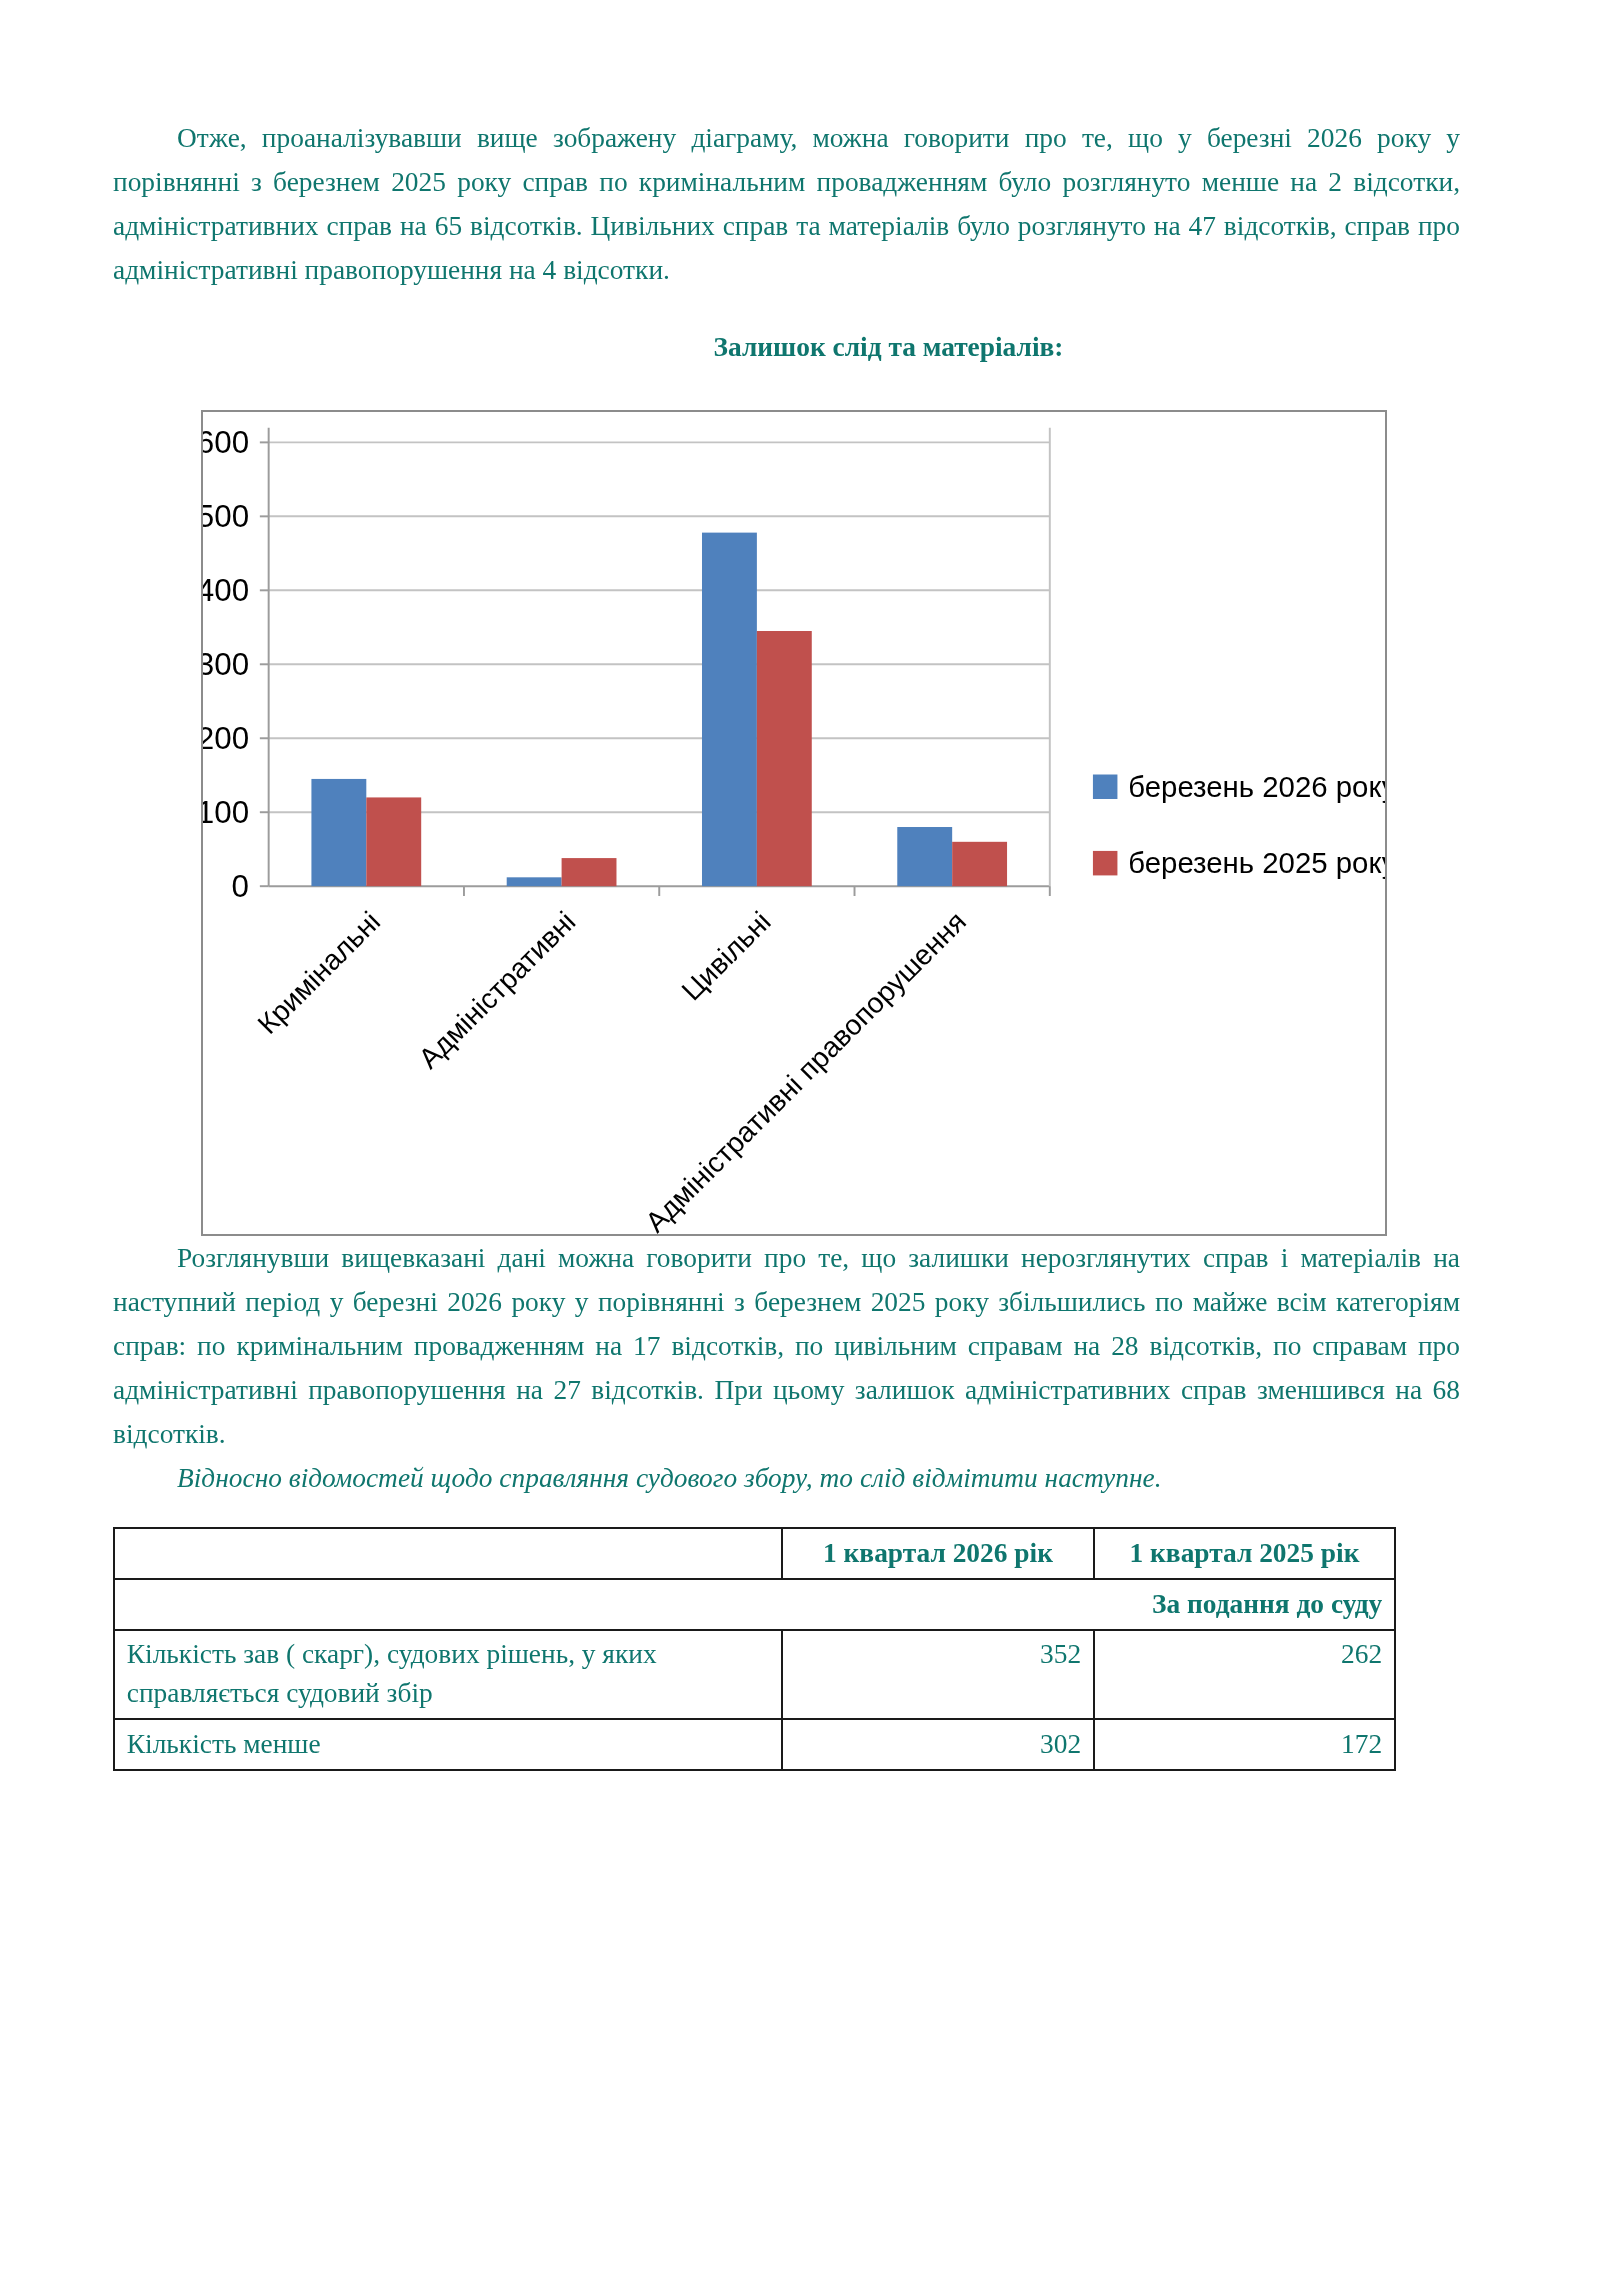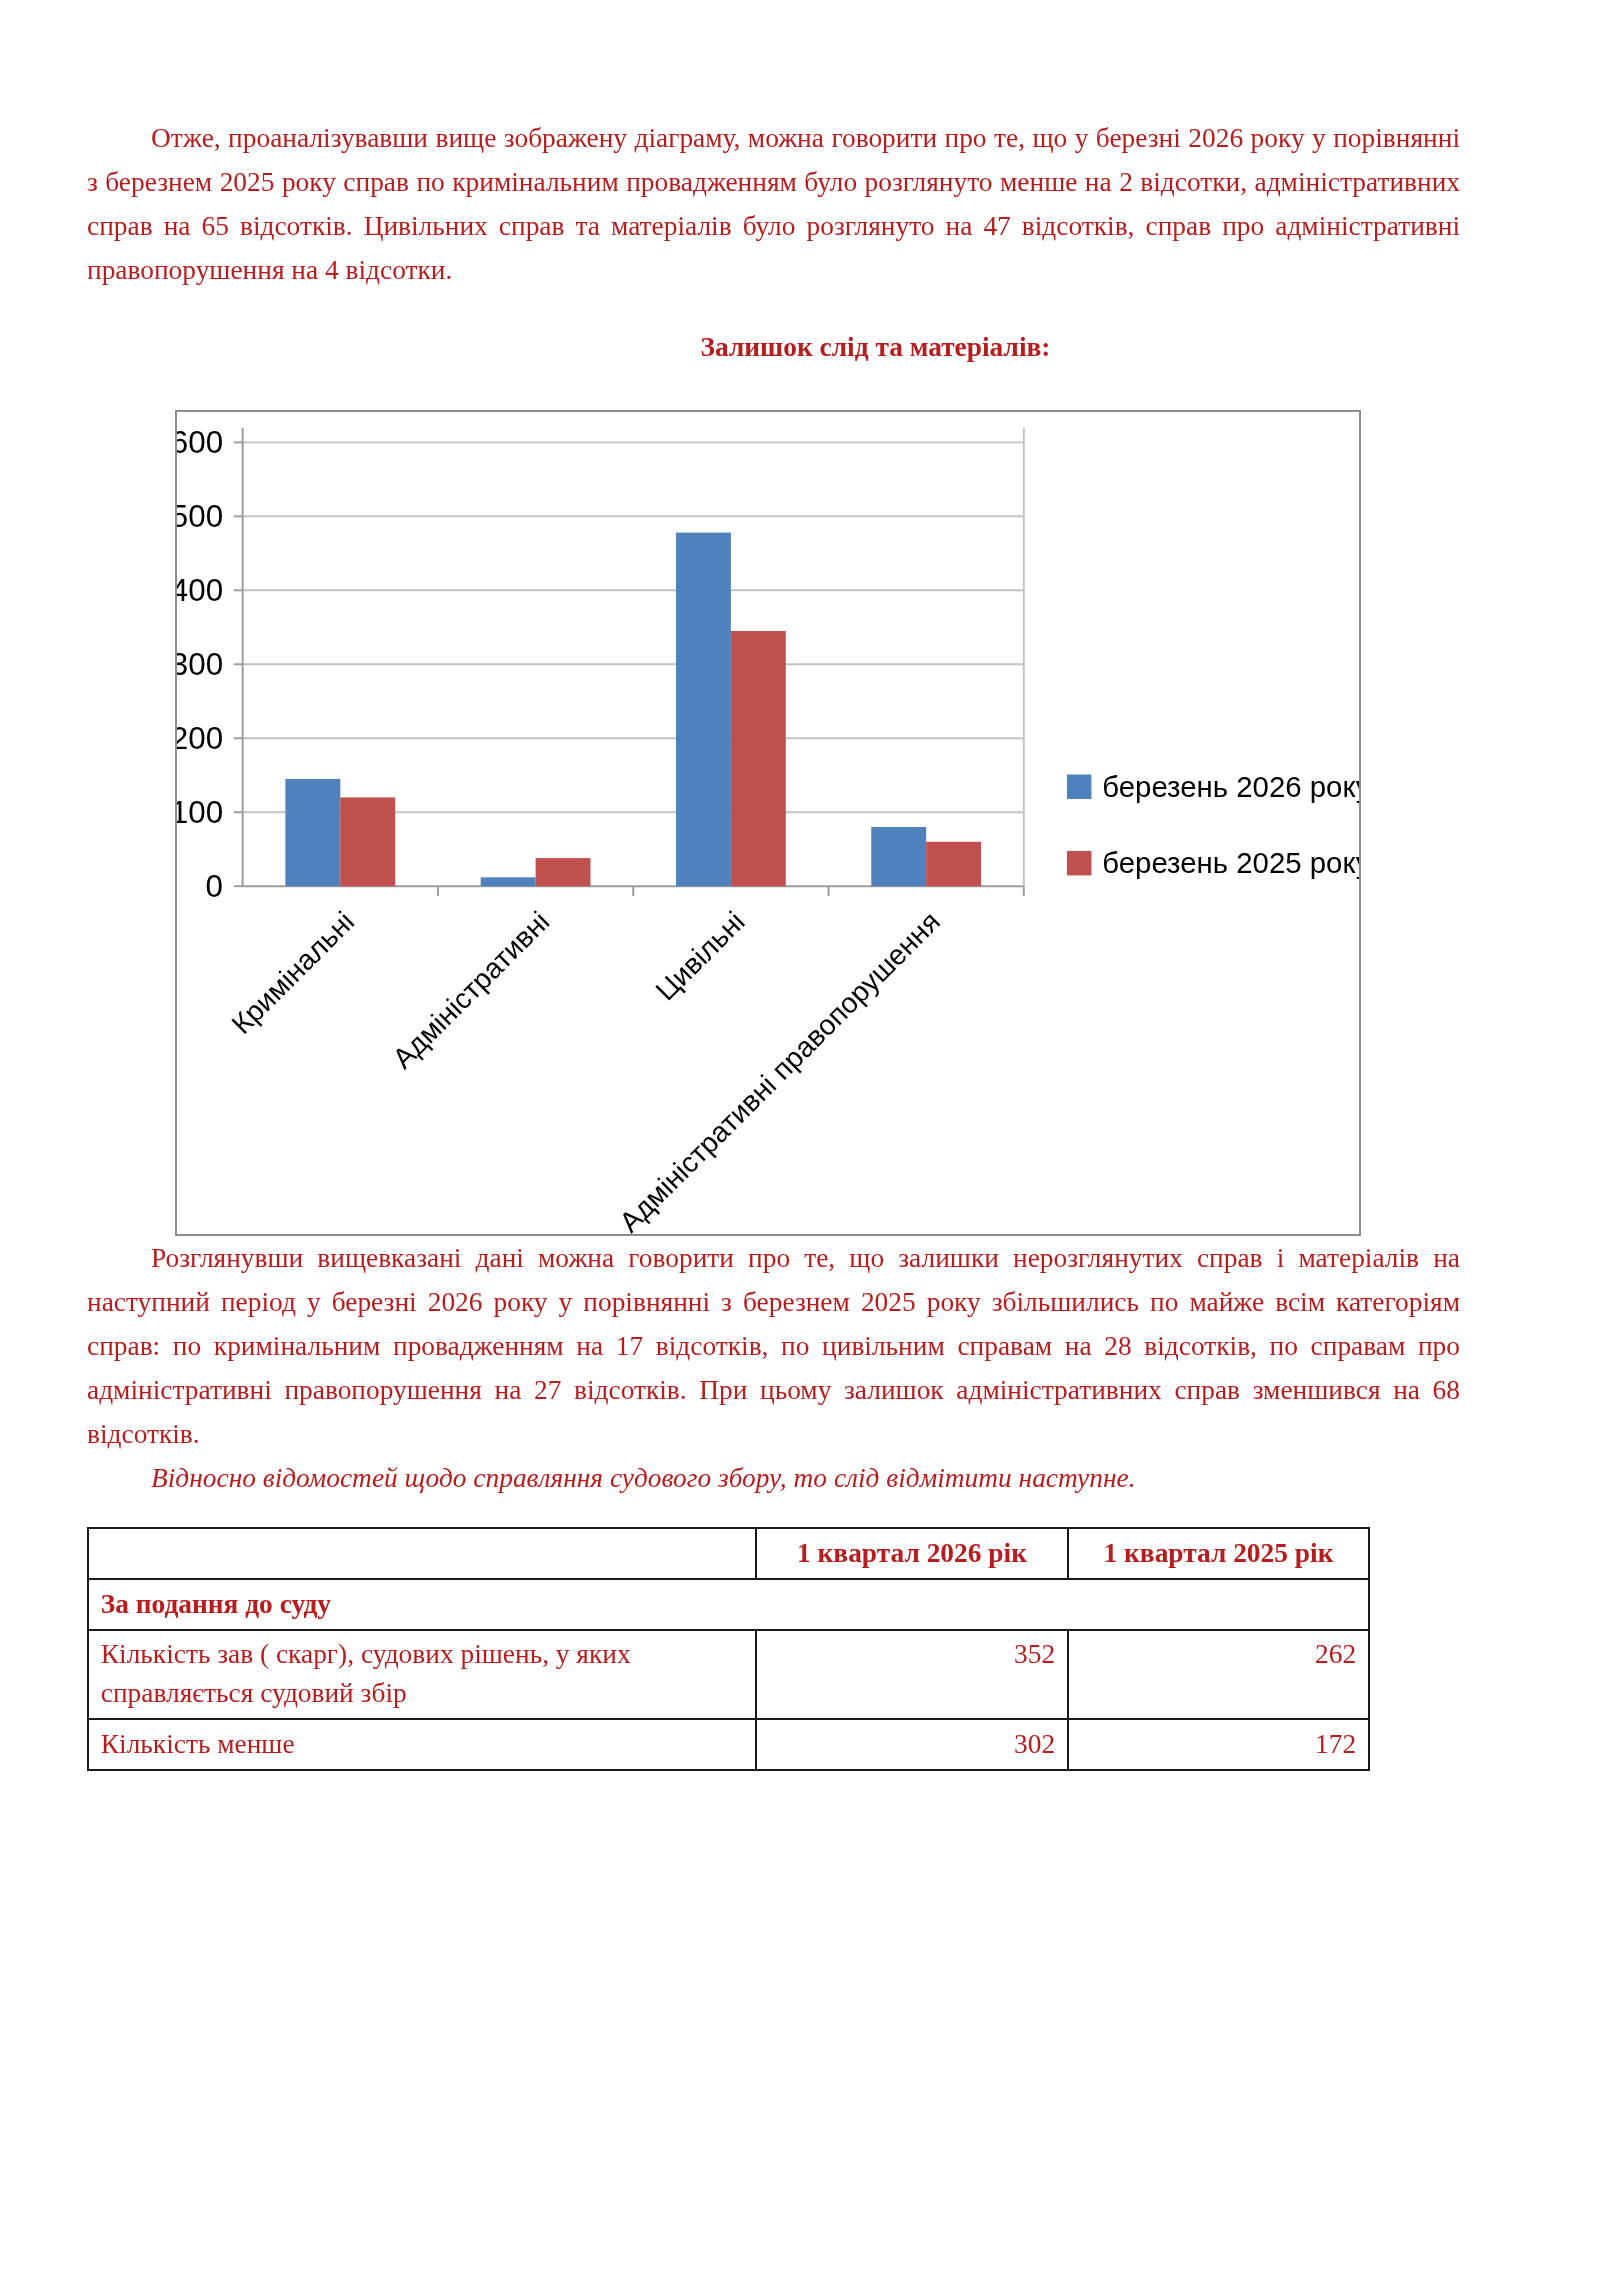--- a/index.html
+++ b/index.html
@@ -9,10 +9,10 @@
     width:1621px;
     height:2080px;
     background:#ffffff;
-    padding:116px 161px 0 87px;
+    padding:116px 161px 0 113px;
     font-family:"Liberation Serif", serif;
     font-size:27.4px;
-    color:#b91c1c;
+    color:#0f766e;
   }
   p.body-par{
     margin:0;

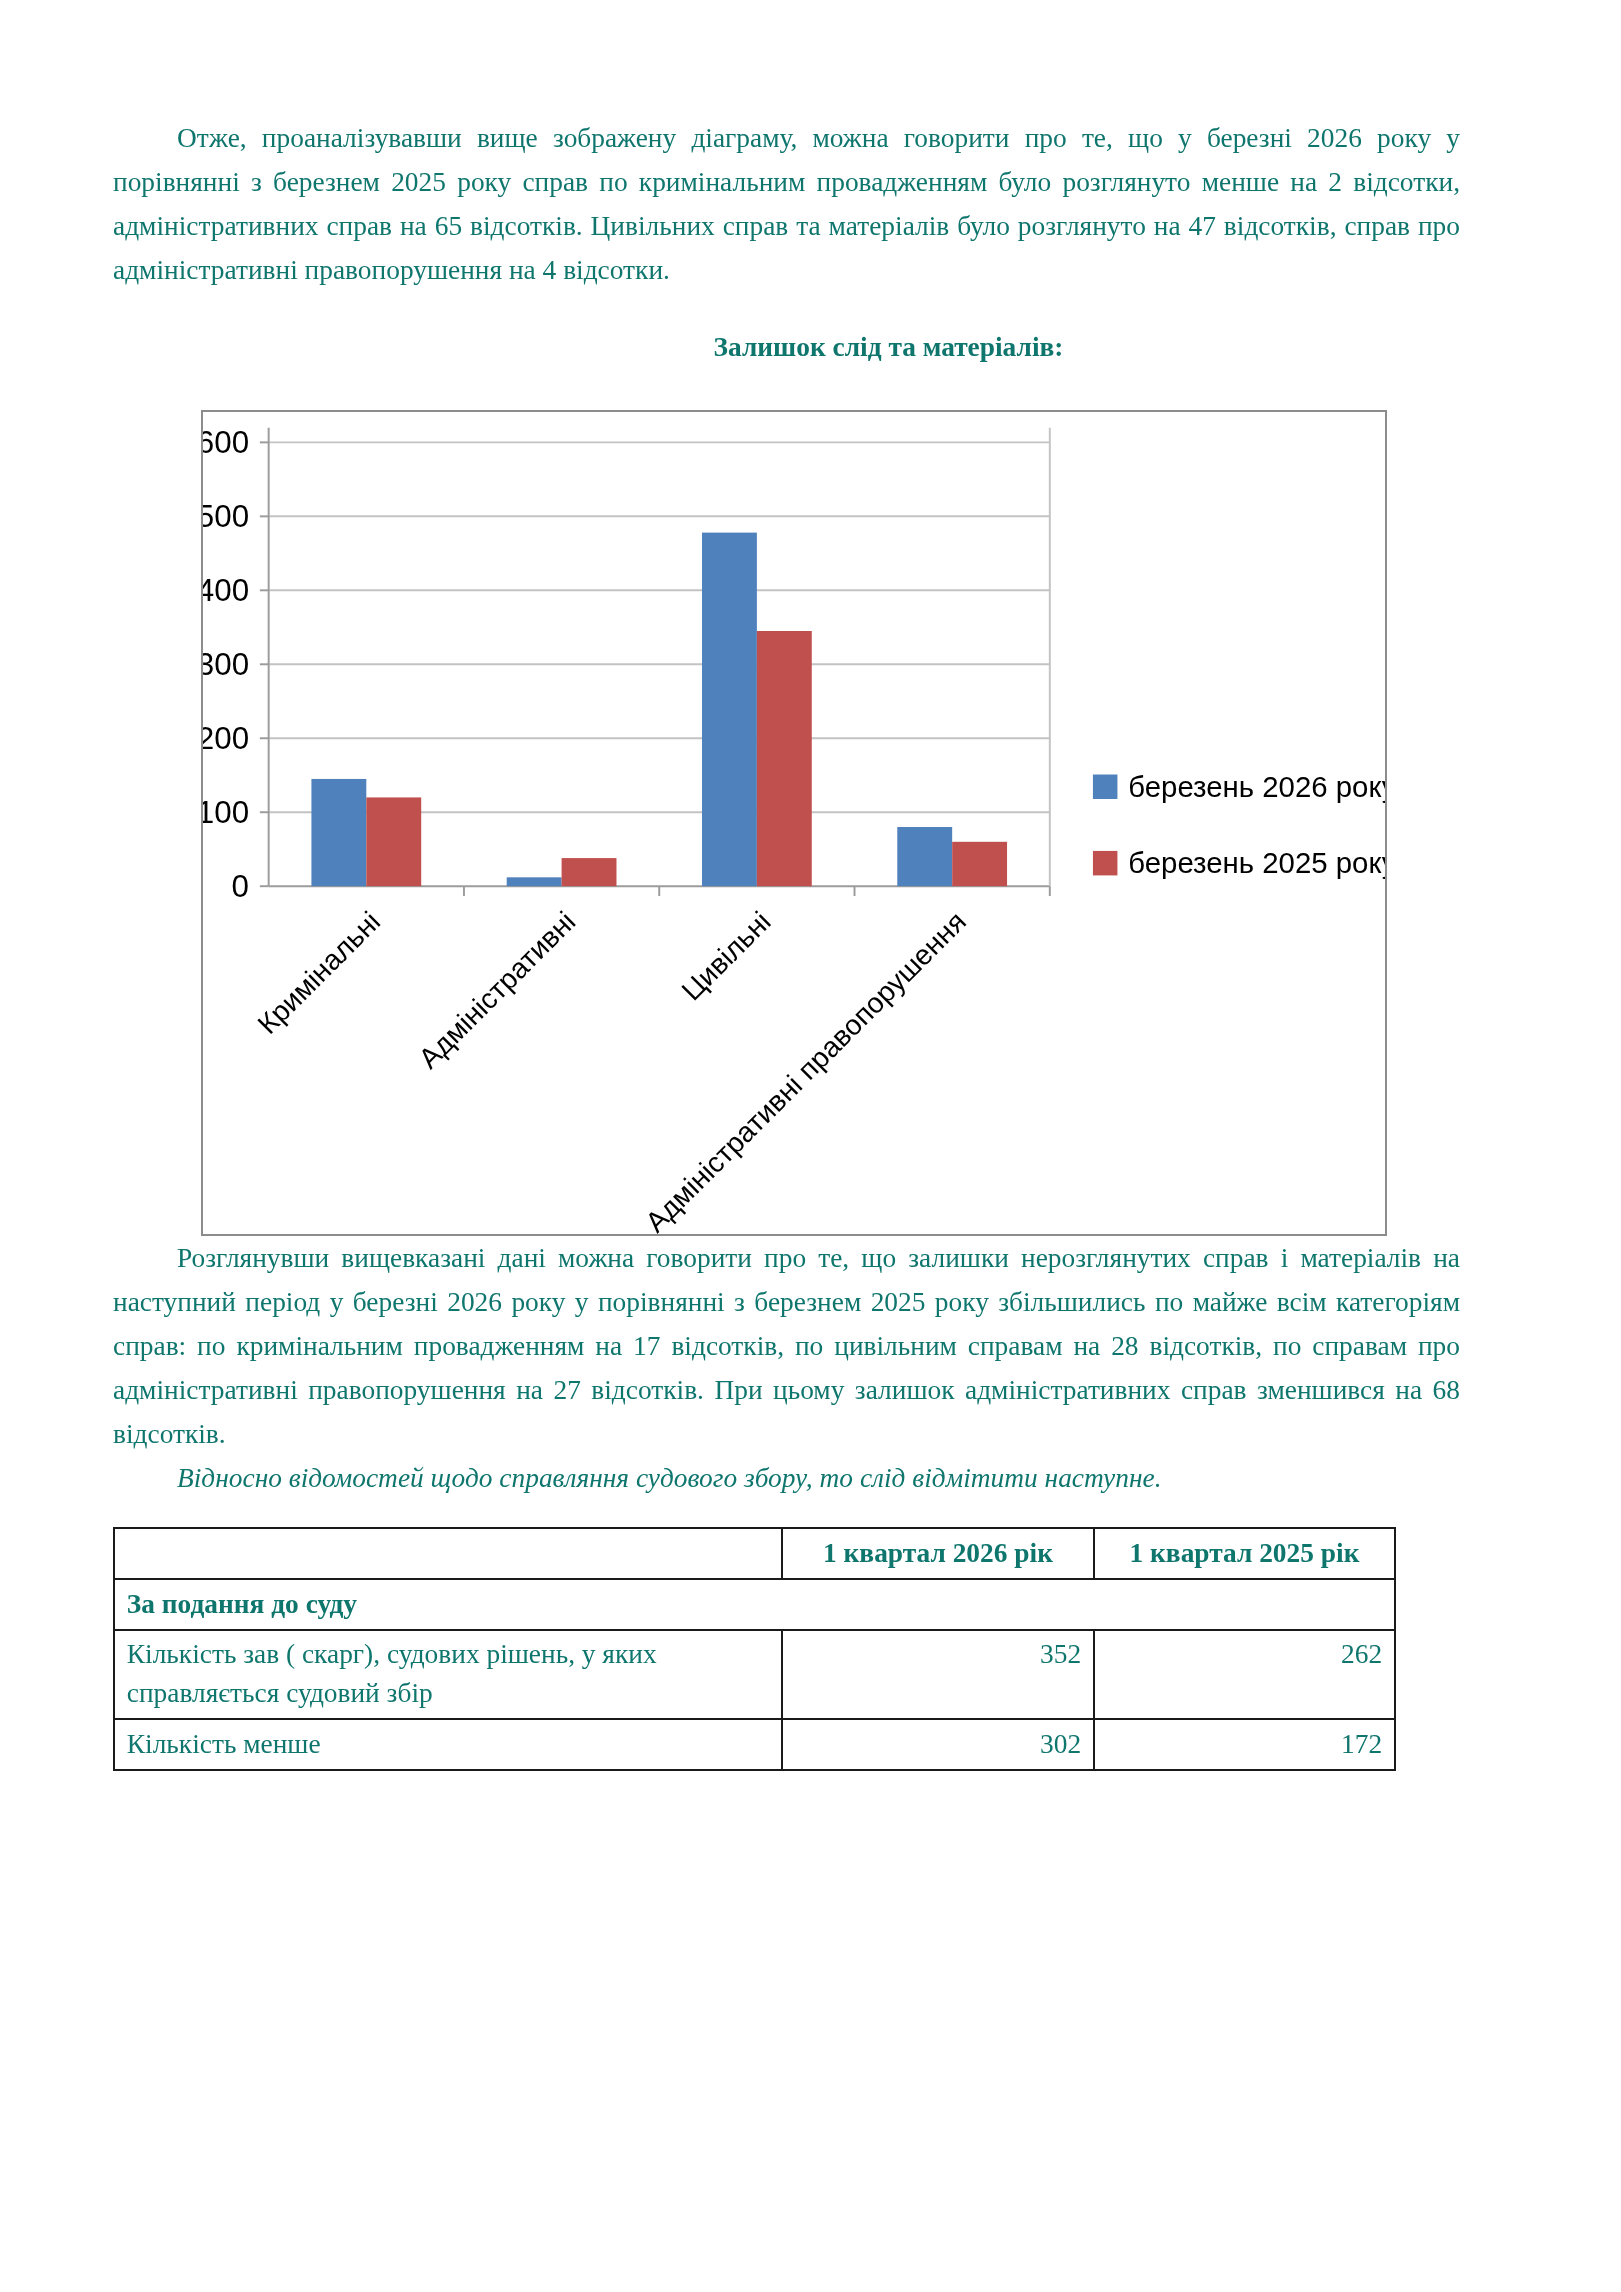--- a/index.html
+++ b/index.html
@@ -54,7 +54,7 @@
     overflow:hidden;
   }
   td.head-cell{font-weight:bold;text-align:center;border-bottom:2.9px solid #1a1a1a;}
-  td.section-cell{font-weight:bold;text-align:left;}
+  td.section-cell{font-weight:bold;text-align:right;}
   td.value-cell{text-align:right;}
   table.fee-table{border:2.9px solid #1a1a1a;margin-top:27px;}
 </style>

